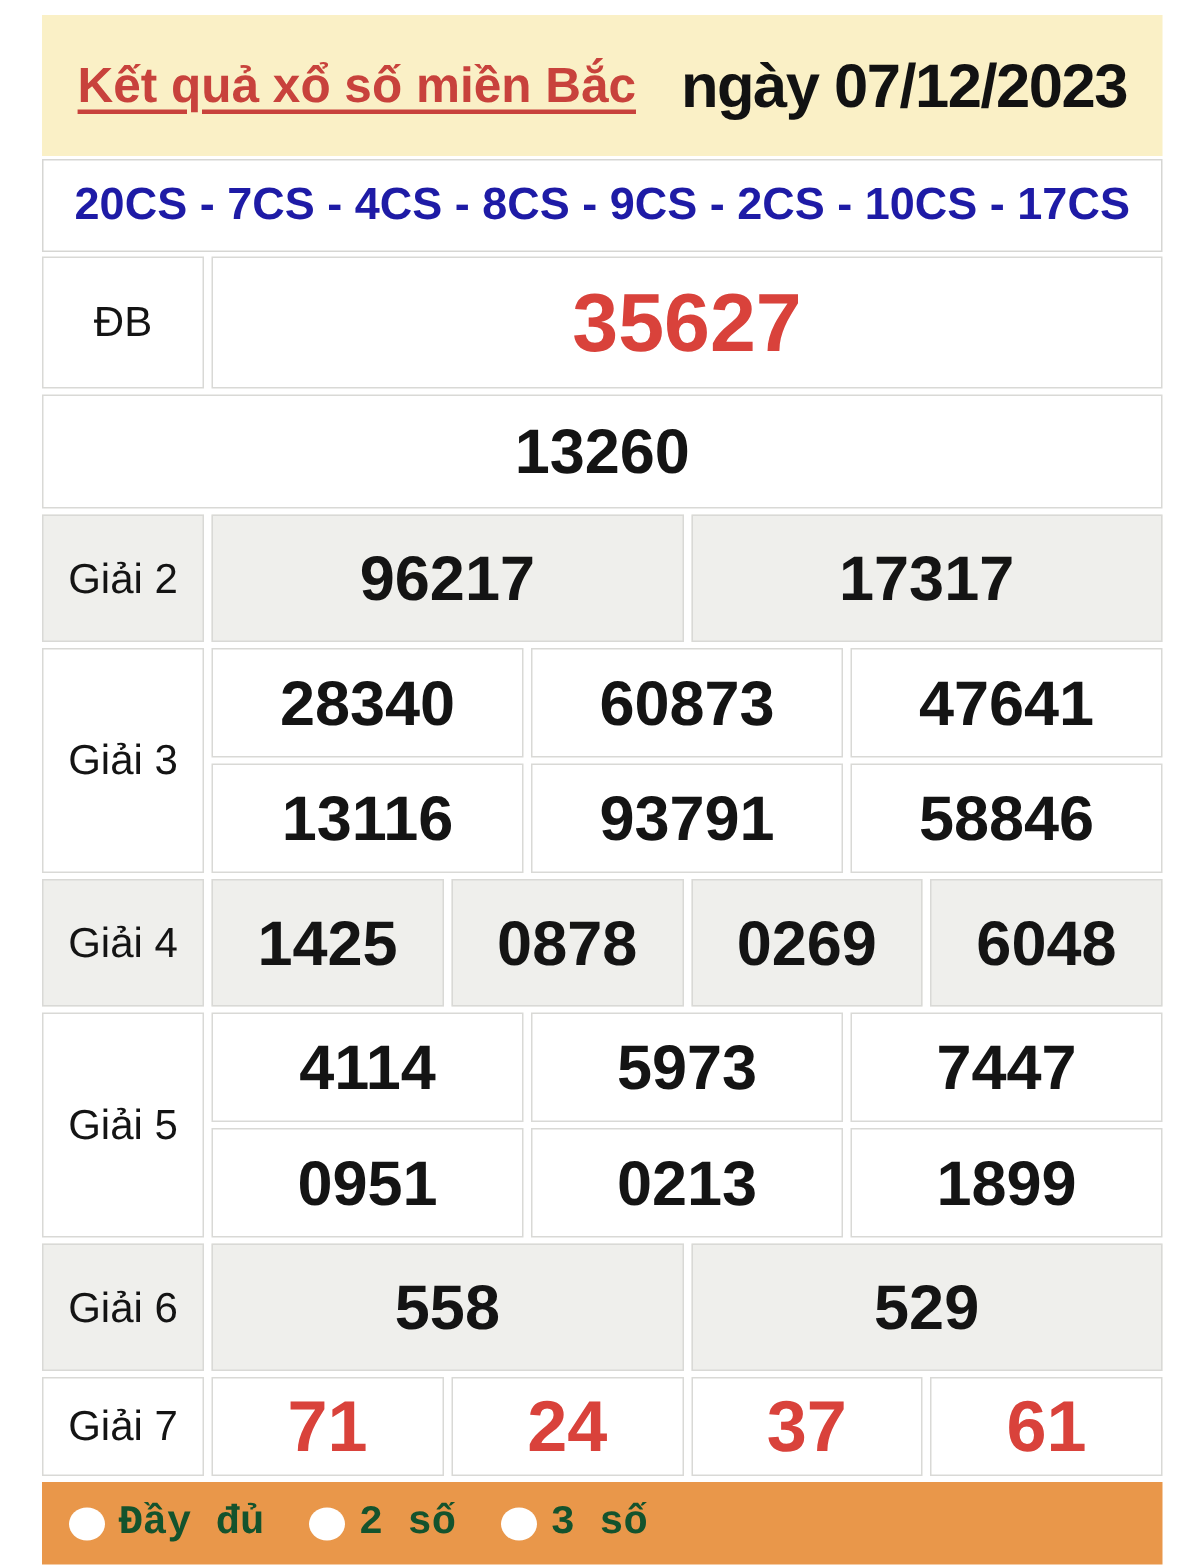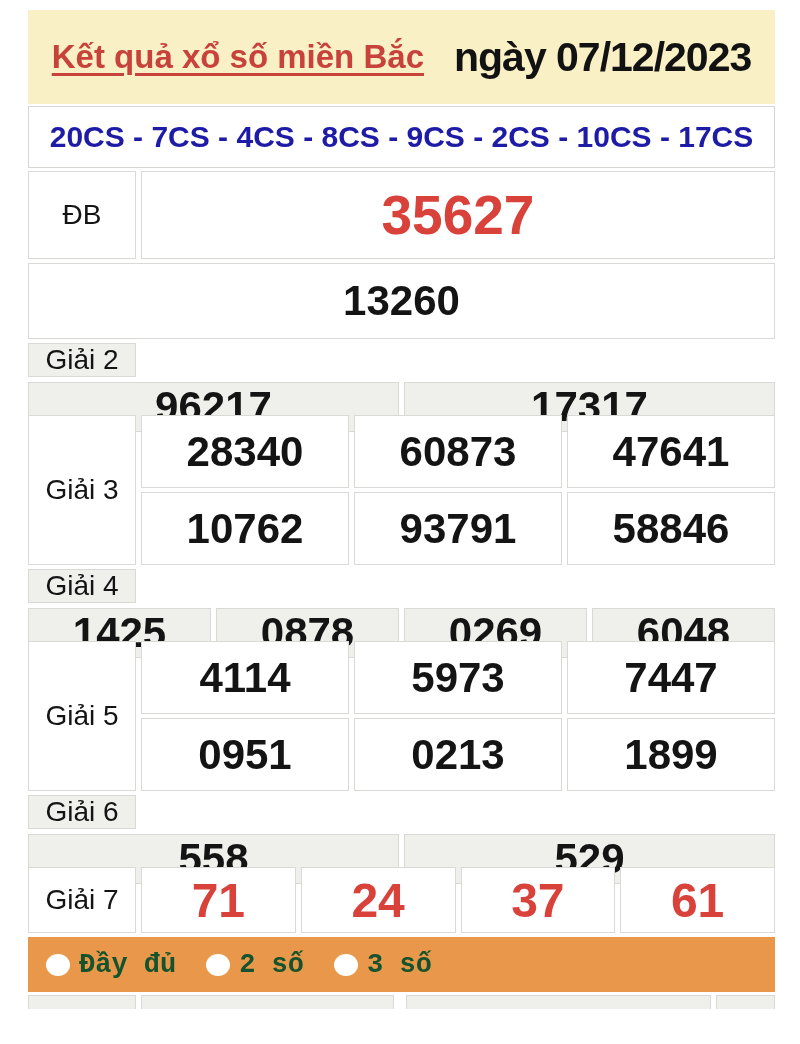--- a/index.html
+++ b/index.html
@@ -68,7 +68,7 @@
   .lot-row.first  { height: 88px; border-radius: 20px; }
   .lot-row.double { height: 150px; }
   .lot-row.last   { height: 66px; }
-  .lot-row.shade-row { height: 68px; flex-direction: column; }
+  .lot-row.shade-row { height: 85px; }
 
   .label-cell {
     flex: none;

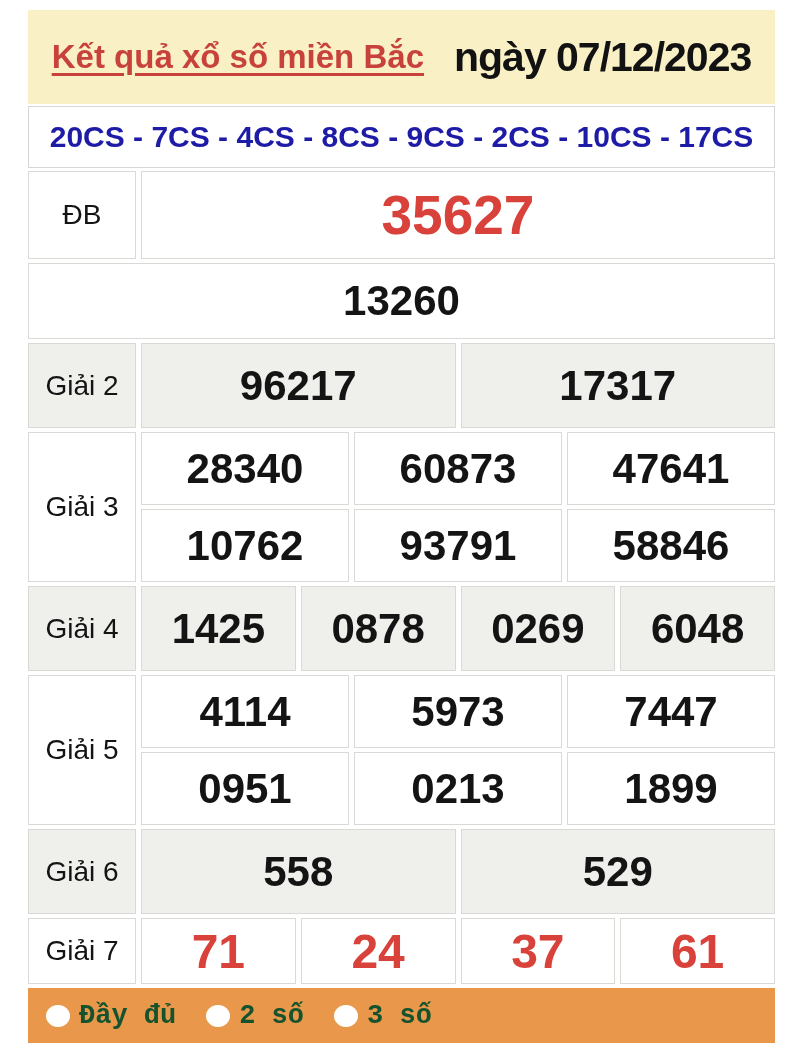--- a/index.html
+++ b/index.html
@@ -195,7 +195,7 @@
             <div class="num-cell">47641</div>
           </div>
           <div class="cell-row">
-            <div class="num-cell">10762</div>
+            <div class="num-cell">13116</div>
             <div class="num-cell">93791</div>
             <div class="num-cell">58846</div>
           </div>

